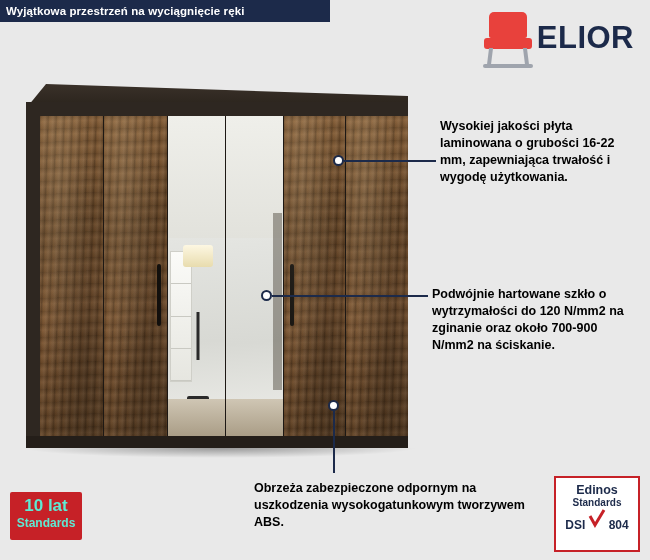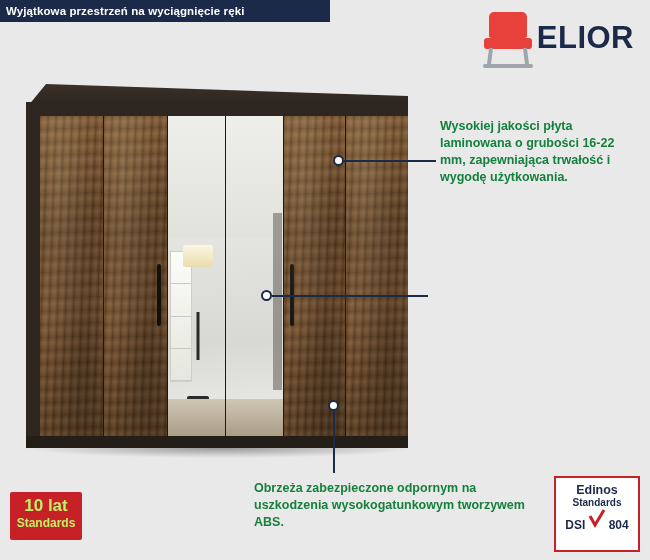--- a/index.html
+++ b/index.html
@@ -273,7 +273,7 @@
   
   .callout {
     position: absolute;
-    color: #15803d;
+    color: #000000;
     font-size: 12.5px;
     line-height: 17px;
     font-weight: bold;

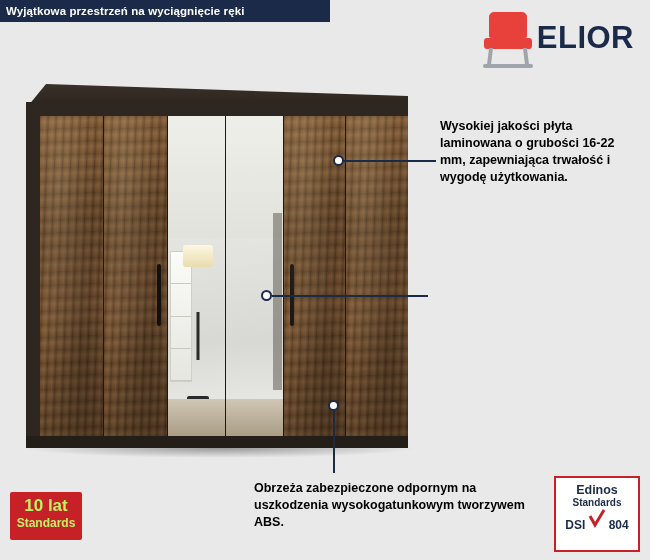--- a/index.html
+++ b/index.html
@@ -435,6 +435,7 @@
 
   <div class="lead lead-2"></div>
   <div class="dot dot-2"></div>
+  <div class="callout callout-2">Podwójnie hartowane szkło o wytrzymałości do 120 N/mm2 na zginanie oraz około 700-900 N/mm2 na ściskanie.</div>
 
   <div class="lead lead-3"></div>
   <div class="dot dot-3"></div>

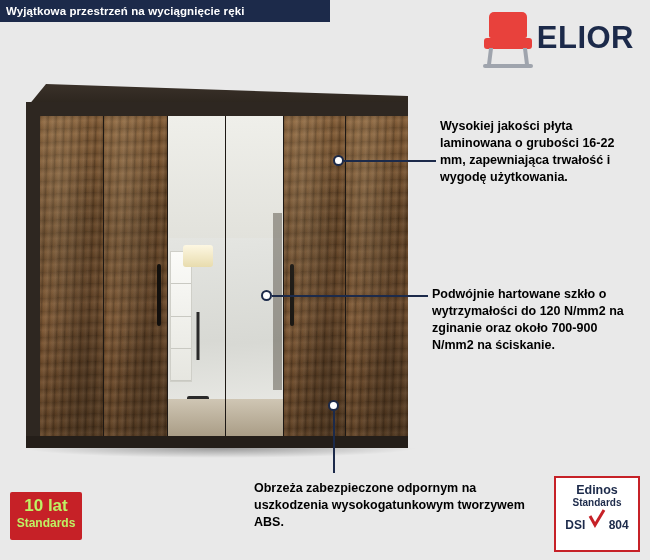--- a/index.html
+++ b/index.html
@@ -311,7 +311,7 @@
     width: 72px;
     height: 48px;
     background: #c62127;
-    color: #bef264;
+    color: #5eead4;
     border-radius: 2px;
     text-align: center;
     box-sizing: border-box;

